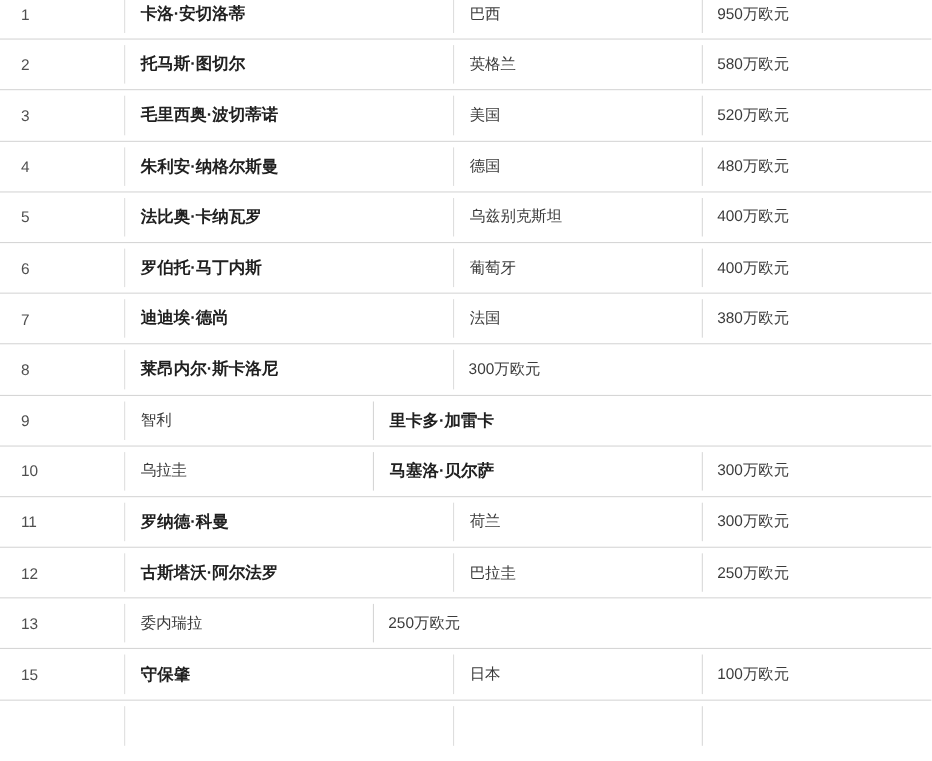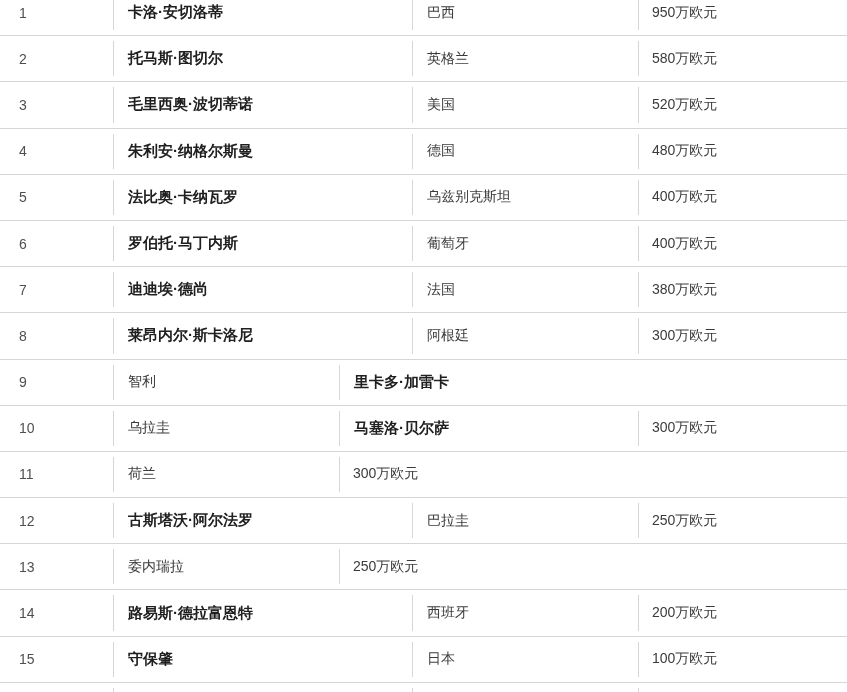--- a/index.html
+++ b/index.html
@@ -132,7 +132,6 @@
   <div class="row">
     <div class="cell rank">8</div>
     <div class="cell name">莱昂内尔·斯卡洛尼</div>
-    <div class="cell country">阿根廷</div>
     <div class="cell salary">300万欧元</div>
   </div>
 

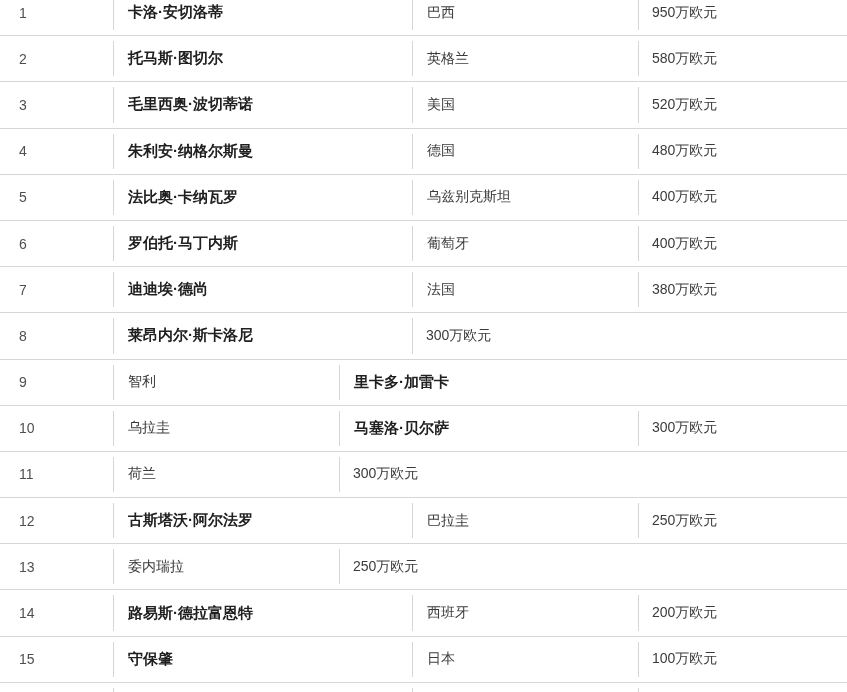--- a/index.html
+++ b/index.html
@@ -150,6 +150,7 @@
 
   <div class="row">
     <div class="cell rank">11</div>
+    <div class="cell name">罗纳德·科曼</div>
     <div class="cell country">荷兰</div>
     <div class="cell salary">300万欧元</div>
   </div>

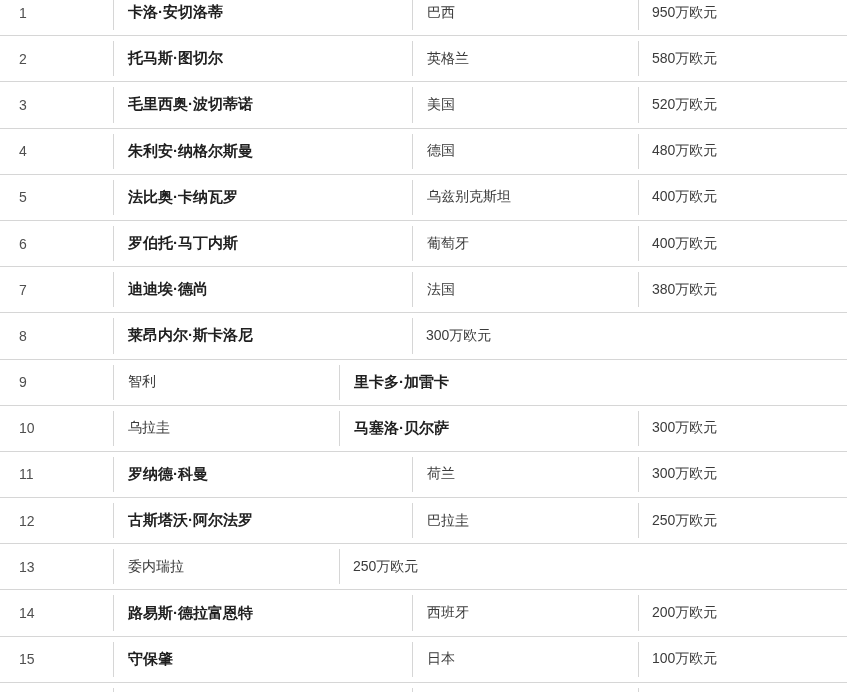--- a/index.html
+++ b/index.html
@@ -168,12 +168,6 @@
     <div class="cell salary">250万欧元</div>
   </div>
 
-  <div class="row">
-    <div class="cell rank">14</div>
-    <div class="cell name">路易斯·德拉富恩特</div>
-    <div class="cell country">西班牙</div>
-    <div class="cell salary">200万欧元</div>
-  </div>
 
   <div class="row">
     <div class="cell rank">15</div>

